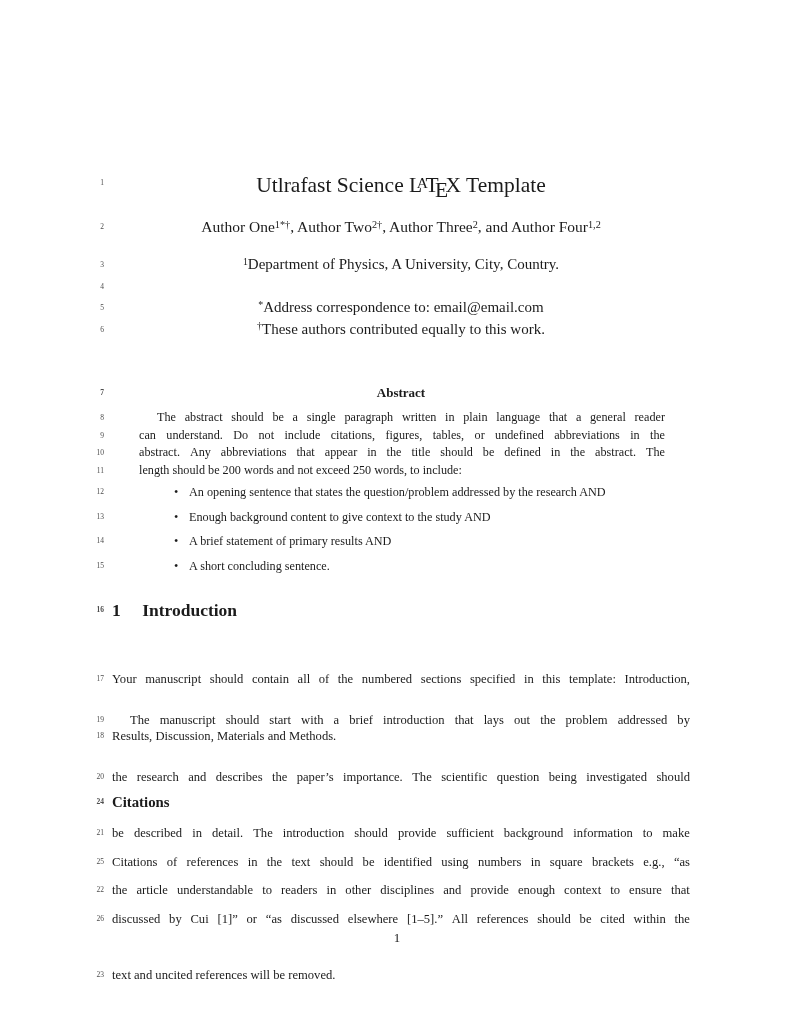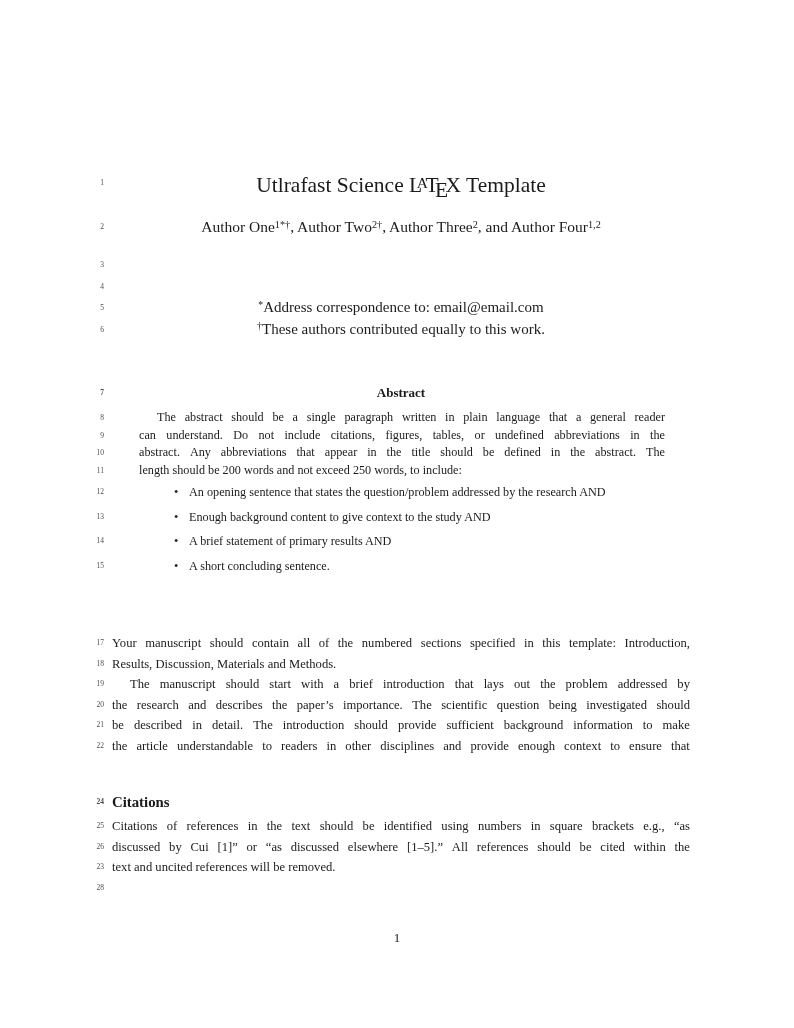--- a/index.html
+++ b/index.html
@@ -59,6 +59,7 @@
   <div class="block" id="b-affils">
     <div class="line center">
       <span class="num">3</span>
+      <span class="txt"><span class="sup">1</span><span>Department of Physics, A University, City, Country.</span></span>
     </div>
     <div class="line center">
       <span class="num">4</span>

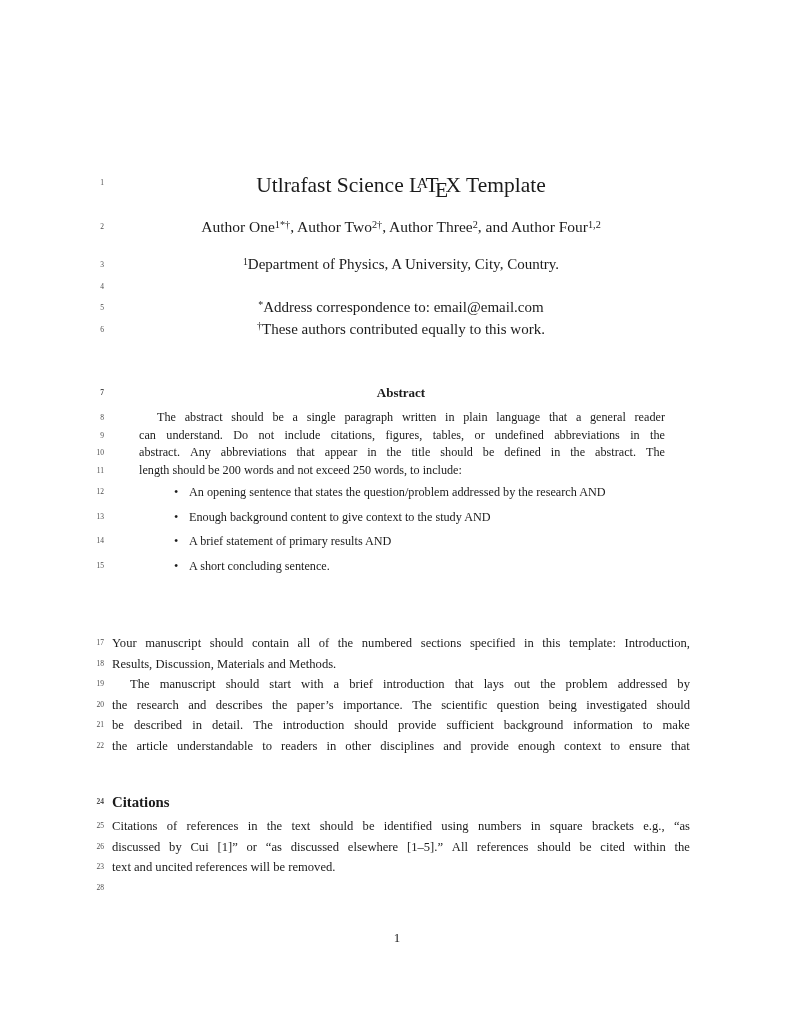--- a/index.html
+++ b/index.html
@@ -169,6 +169,13 @@
     </div>
   </div>
 
+  <div class="block" id="b-sech">
+    <div class="line">
+      <span class="num">16</span>
+      <span class="secnum">1</span>
+      <span>Introduction</span>
+    </div>
+  </div>
 
   <div class="block" id="b-p1">
     <div class="line body j">

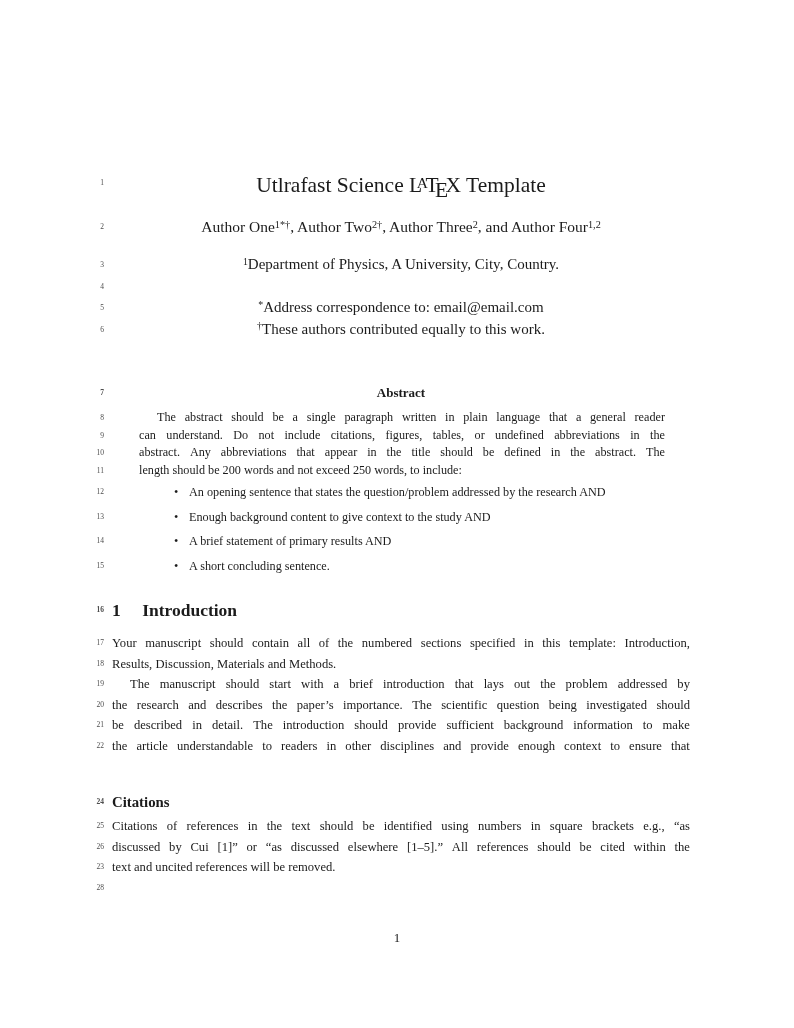--- a/index.html
+++ b/index.html
@@ -19,7 +19,7 @@
   #b-bullets{top:480px;} #b-bullets .line{height:24.6px;line-height:24.6px;font-size:12.2px;}
   #b-sech{top:596px;}    #b-sech .line{height:28px;line-height:28px;font-size:17.5px;font-weight:bold;}
   #b-p1{top:633px;} #b-p2{top:674px;} #b-p3{top:816px;}
-  #b-p1 .line,#b-p2 .line,#b-p3 .line{height:20.5px;line-height:20.5px;font-size:12.6px;}
+  #b-p1 .line,#b-p2 .line,#b-p3 .line{height:20.5px;line-height:20.5px;font-size:12.6px;margin-top:36px;}
   #b-subh{top:792px;}    #b-subh .line{height:20px;line-height:20px;font-size:14.8px;font-weight:bold;}
   #pageno{position:absolute;left:0;top:930px;width:794px;text-align:center;font-size:13px;}
   

